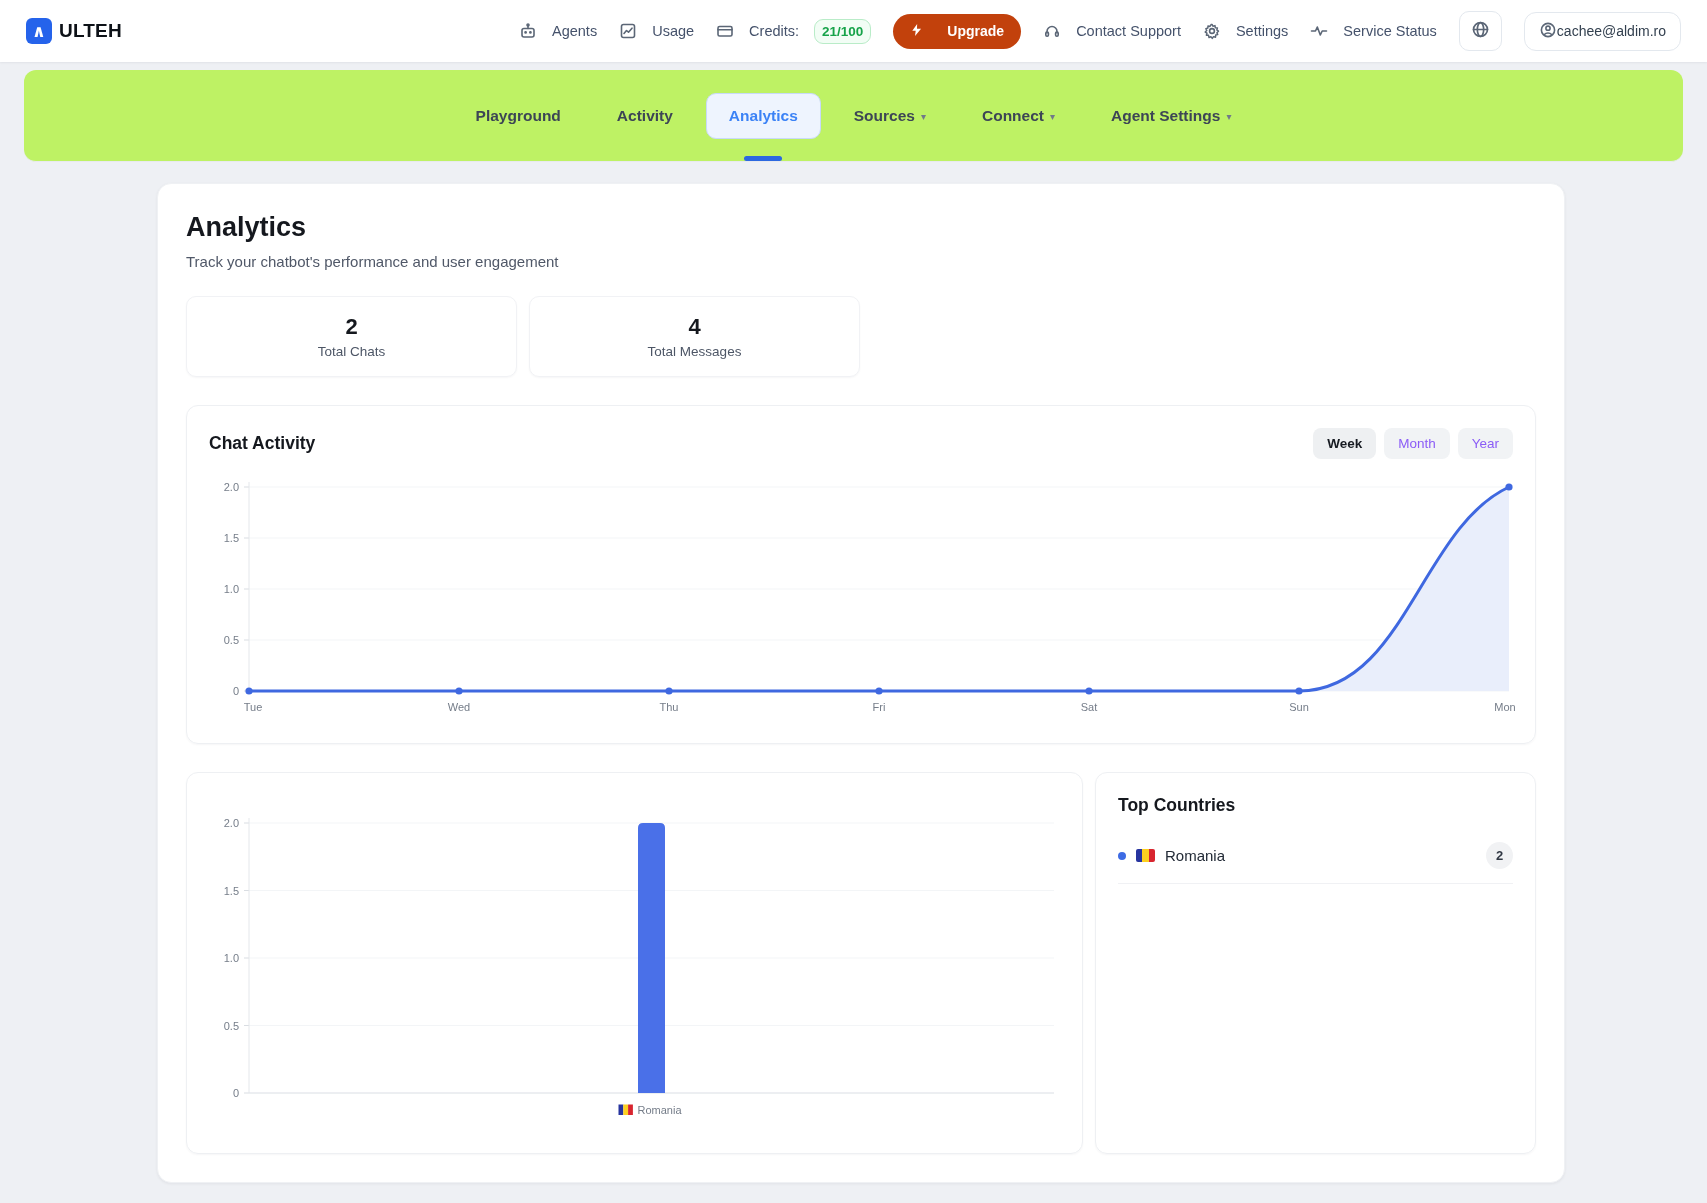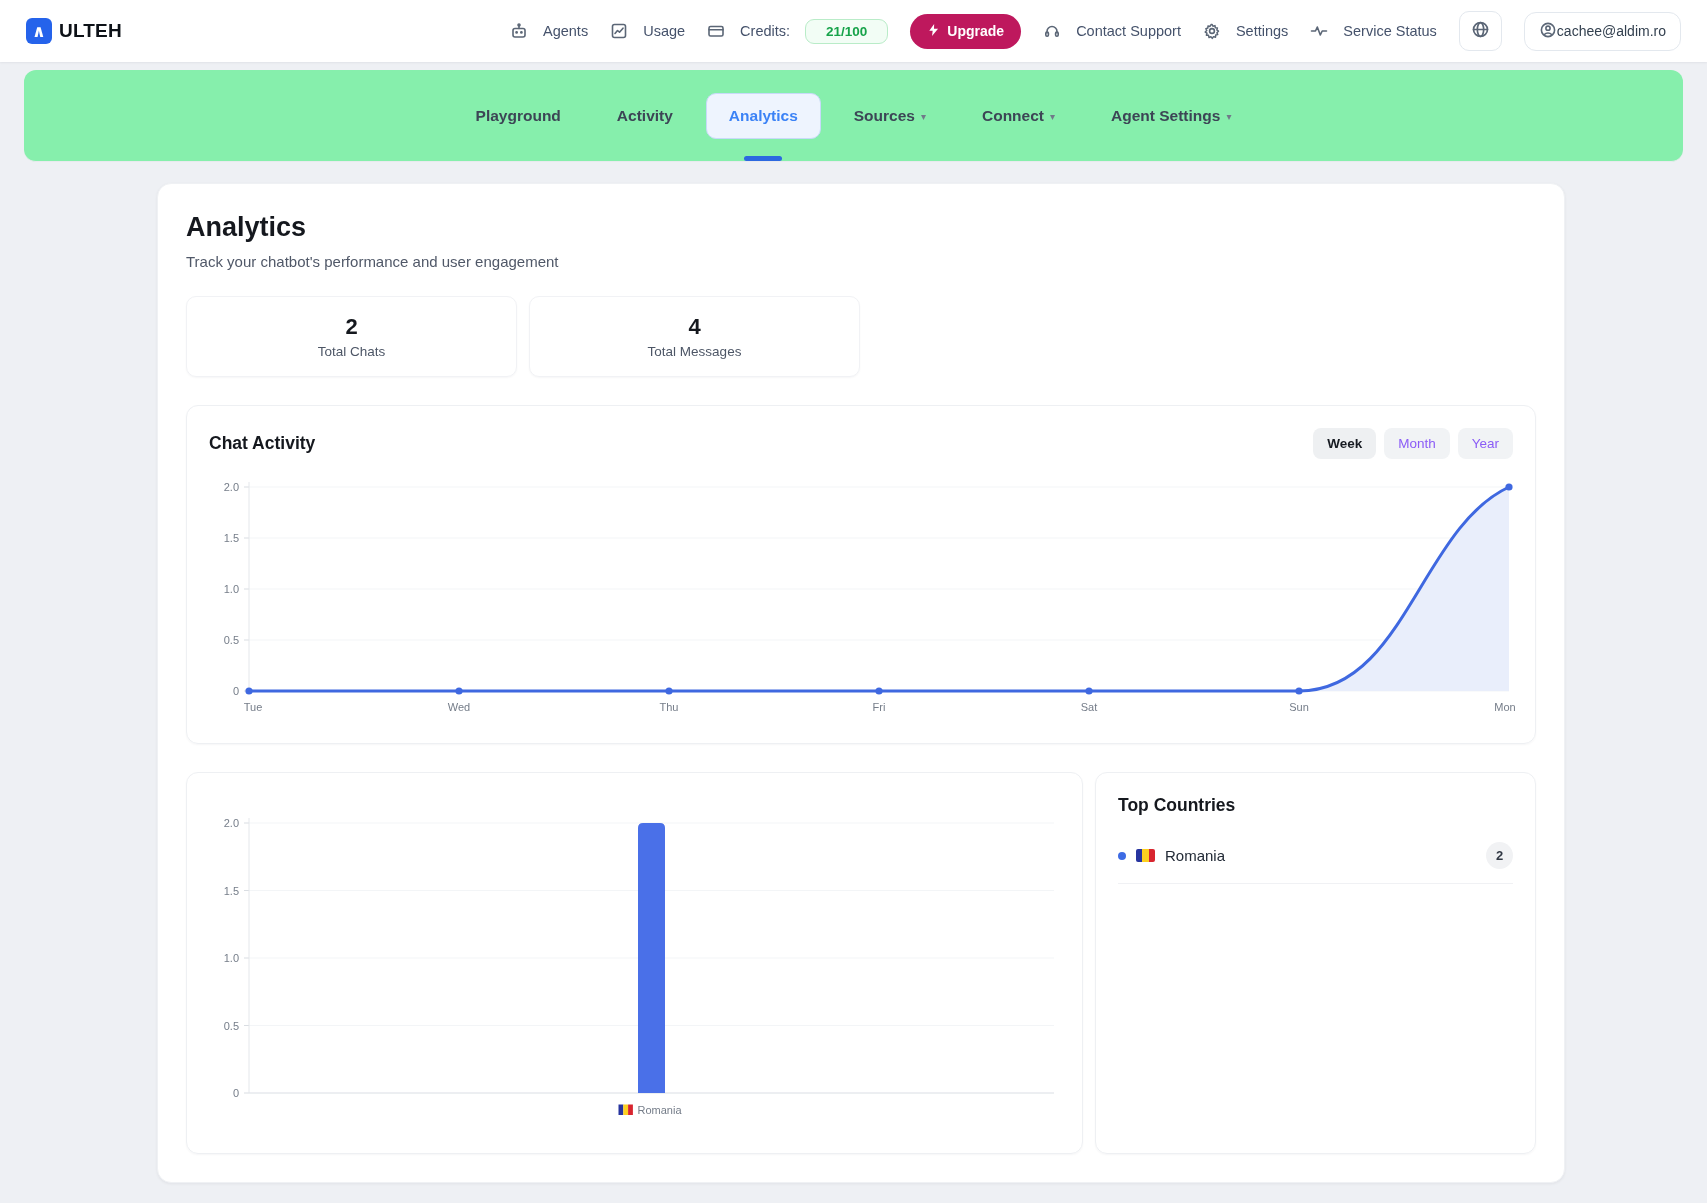--- a/index.html
+++ b/index.html
@@ -18,7 +18,7 @@
   .nav-link svg { display:block; }
   .nicon { stroke:#5b6676; fill:none; stroke-width:1.6; stroke-linecap:round; stroke-linejoin:round; }
   .credits-pill { border:1px solid #b9ecc8; background:#f2fdf5; color:#17a34a; font-size:13.5px;
-                  font-weight:700; border-radius:9px; padding:4px 20px; }
+                  font-weight:700; border-radius:9px; padding:4px 7px; }
   .upgrade-btn { display:flex; align-items:center; gap:7px; background:#be185d; color:#fff; border:none;
                  font-size:14px; font-weight:600; border-radius:18px; padding:9px 17px; cursor:pointer;
                  font-family:inherit; }

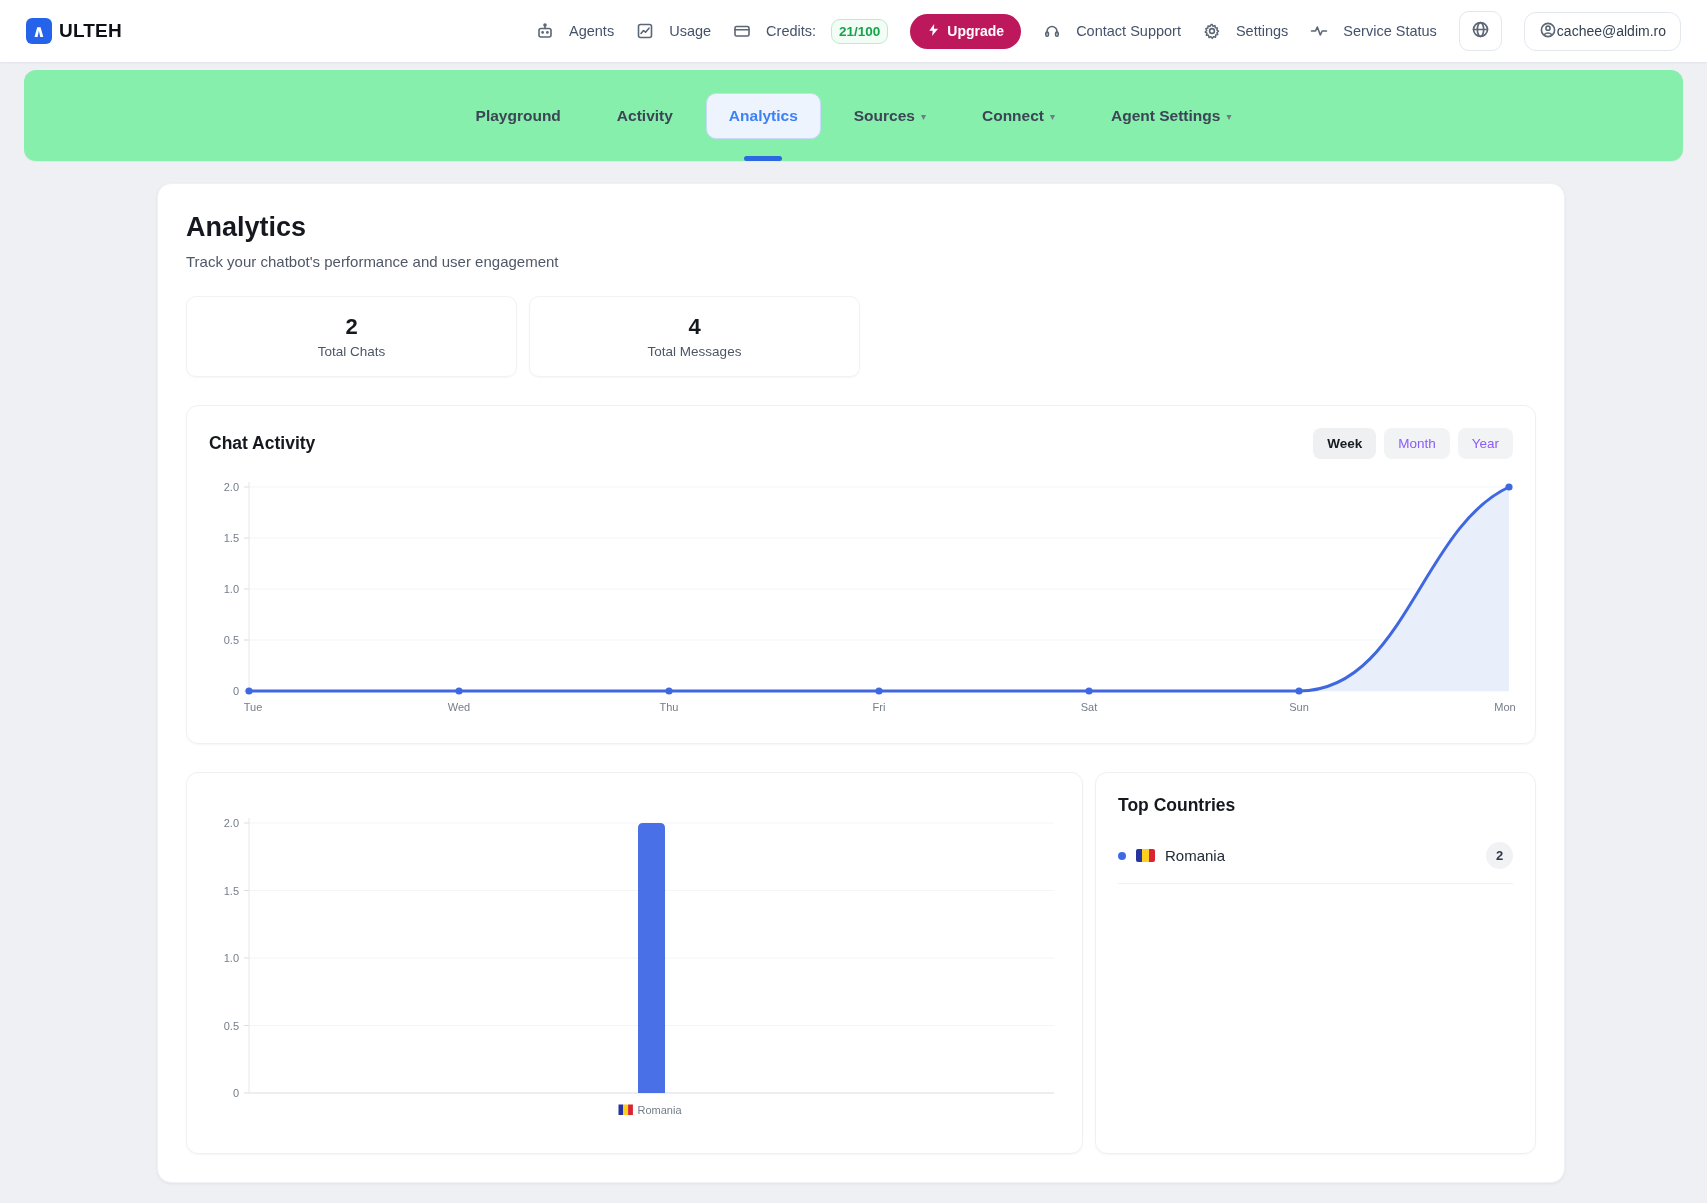--- a/index.html
+++ b/index.html
@@ -19,7 +19,7 @@
   .nicon { stroke:#5b6676; fill:none; stroke-width:1.6; stroke-linecap:round; stroke-linejoin:round; }
   .credits-pill { border:1px solid #b9ecc8; background:#f2fdf5; color:#17a34a; font-size:13.5px;
                   font-weight:700; border-radius:9px; padding:4px 7px; }
-  .upgrade-btn { display:flex; align-items:center; gap:7px; background:#be185d; color:#fff; border:none;
+  .upgrade-btn { display:flex; align-items:center; gap:24px; background:#c2410c; color:#fff; border:none;
                  font-size:14px; font-weight:600; border-radius:18px; padding:9px 17px; cursor:pointer;
                  font-family:inherit; }
   .globe-btn { border:1px solid #e3e8ee; background:#fff; border-radius:10px; padding:8px 11px;

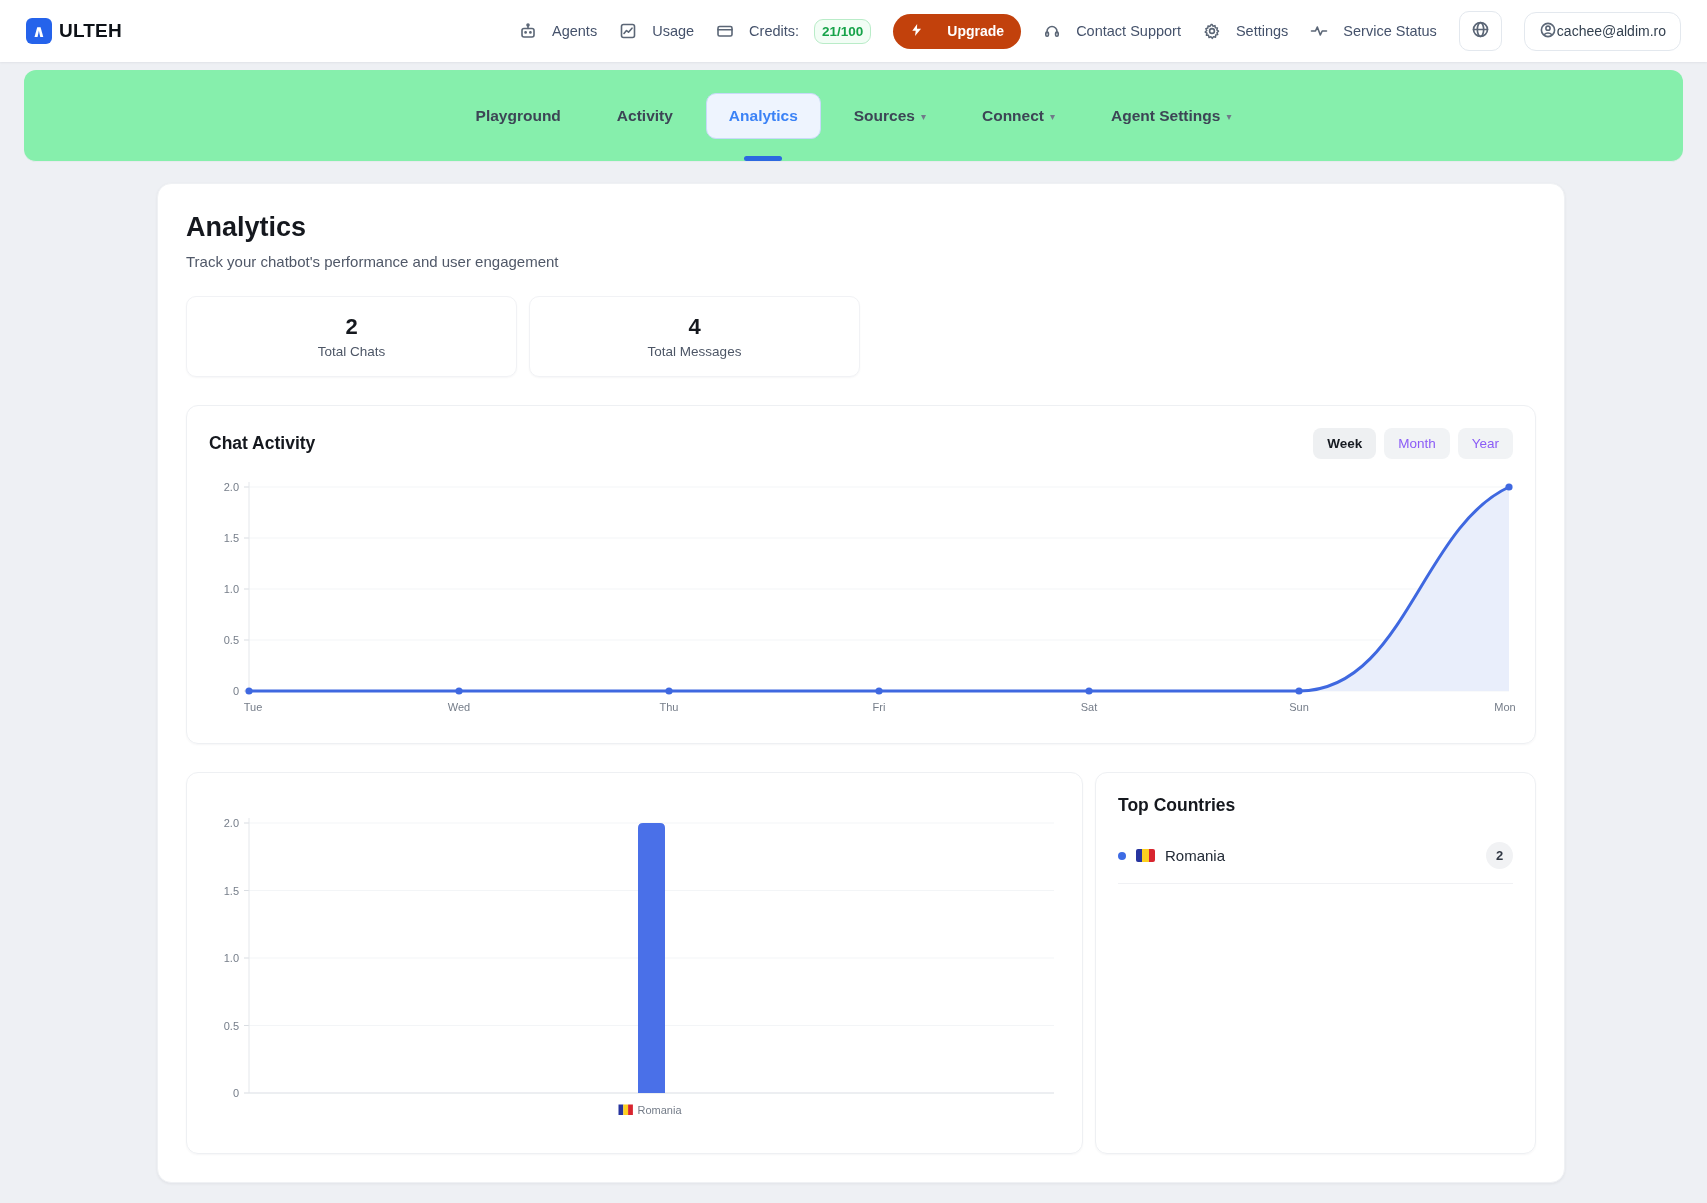--- a/index.html
+++ b/index.html
@@ -29,7 +29,7 @@
               font-family:inherit; }
 
   
-  .tabstrip { margin:8px 24px 0; background:#86efac; border-radius:12px; height:92px; display:flex;
+  .tabstrip { margin:8px 24px 0; background:#bef264; border-radius:12px; height:92px; display:flex;
               align-items:center; justify-content:center; gap:10px; position:relative;
               border-bottom:1px solid #e8eaee; }
   .tab { display:flex; align-items:center; gap:6px; font-size:15.5px; font-weight:600; color:#3c4555;

